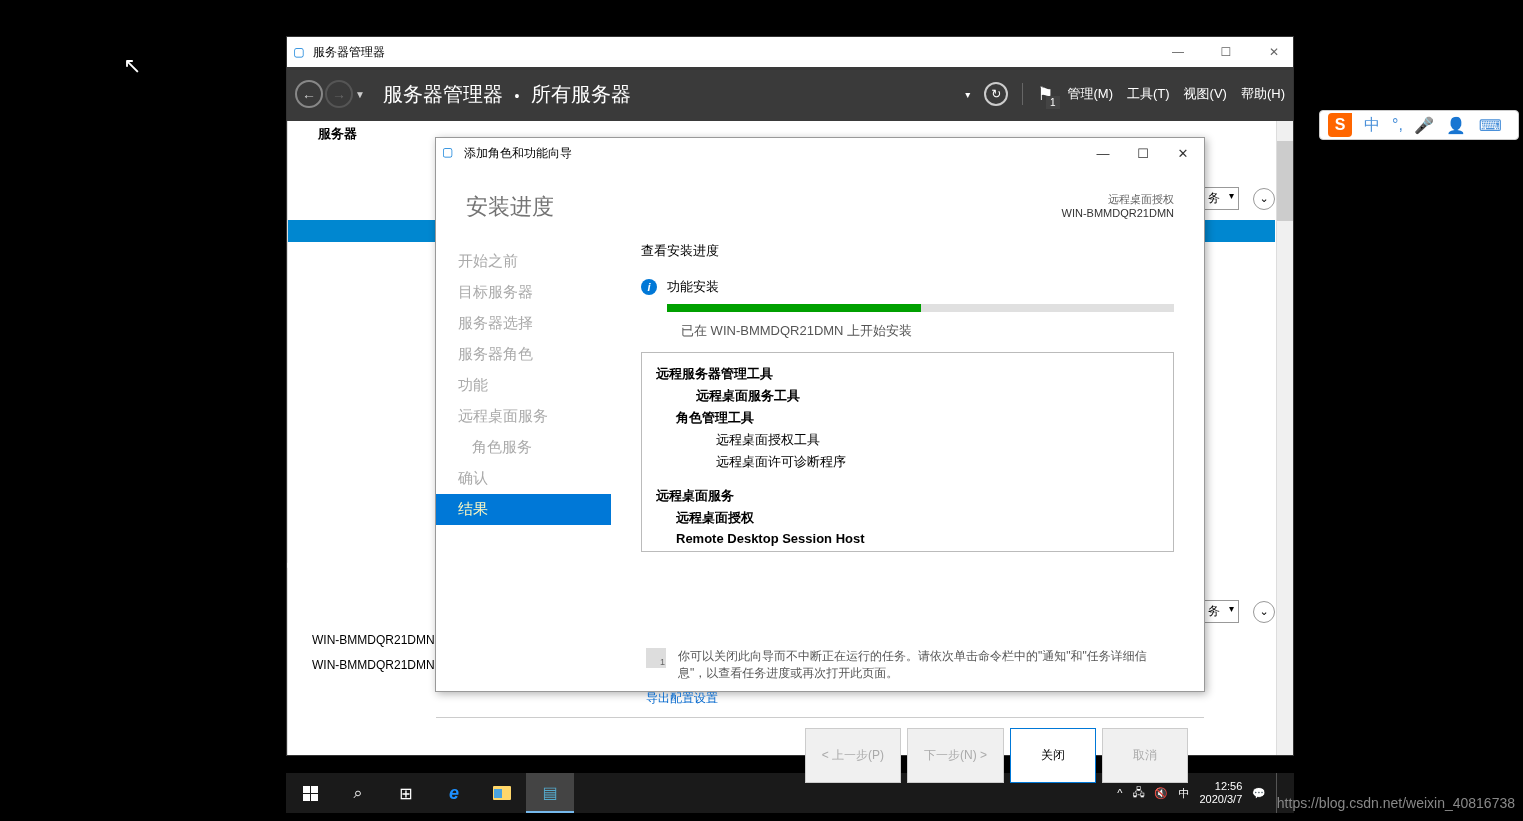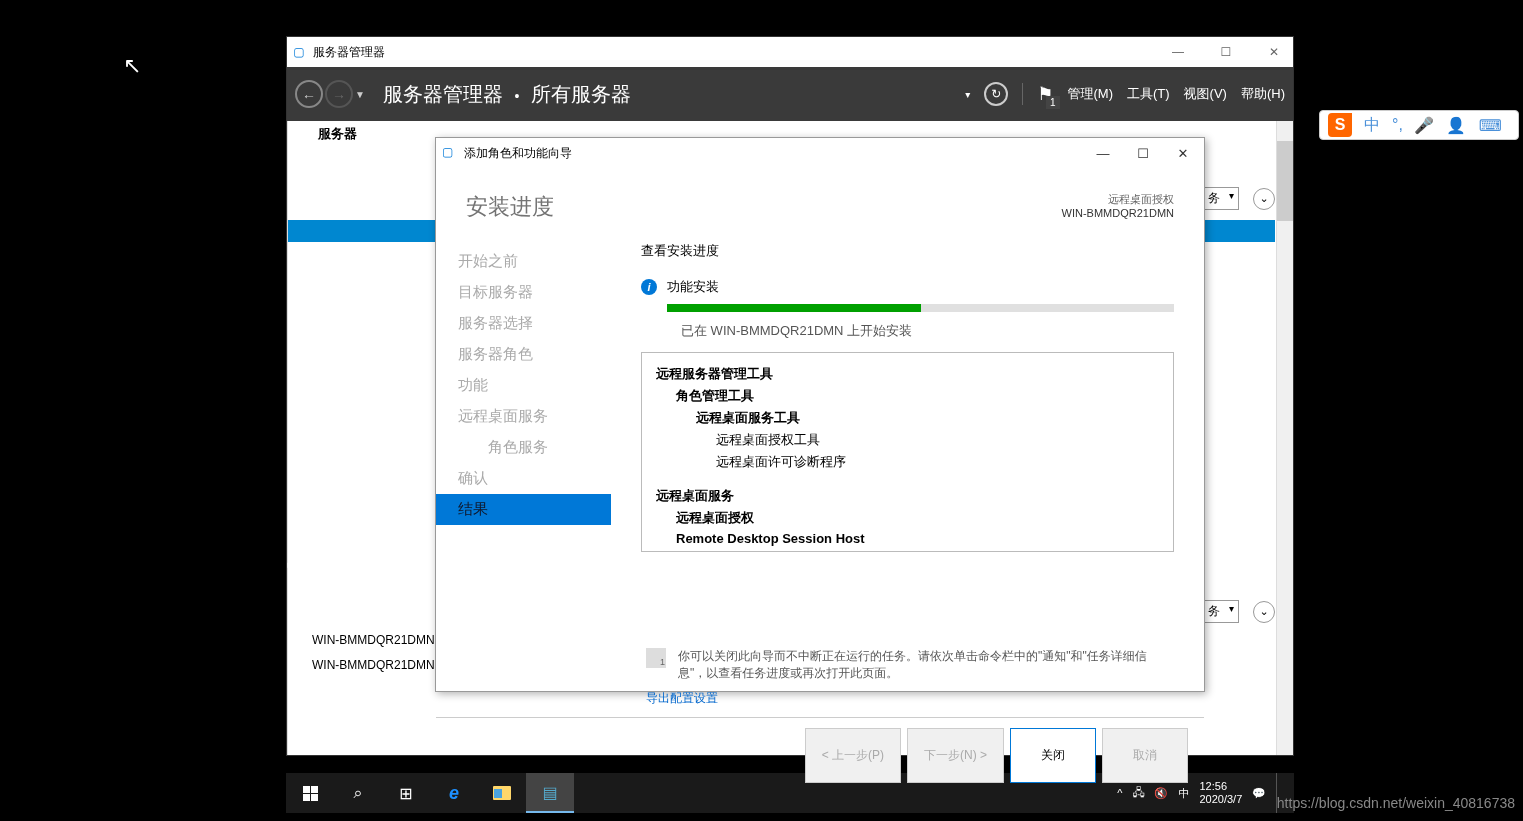--- a/index.html
+++ b/index.html
@@ -259,8 +259,8 @@
 
       <div class="feature-box">
         <div class="feature-item bold">远程服务器管理工具</div>
+        <div class="feature-item bold indent-2">远程桌面服务工具</div>
         <div class="feature-item bold indent-1">角色管理工具</div>
-        <div class="feature-item bold indent-2">远程桌面服务工具</div>
         <div class="feature-item indent-3">远程桌面授权工具</div>
         <div class="feature-item indent-3">远程桌面许可诊断程序</div>
         <div class="feature-gap"></div>

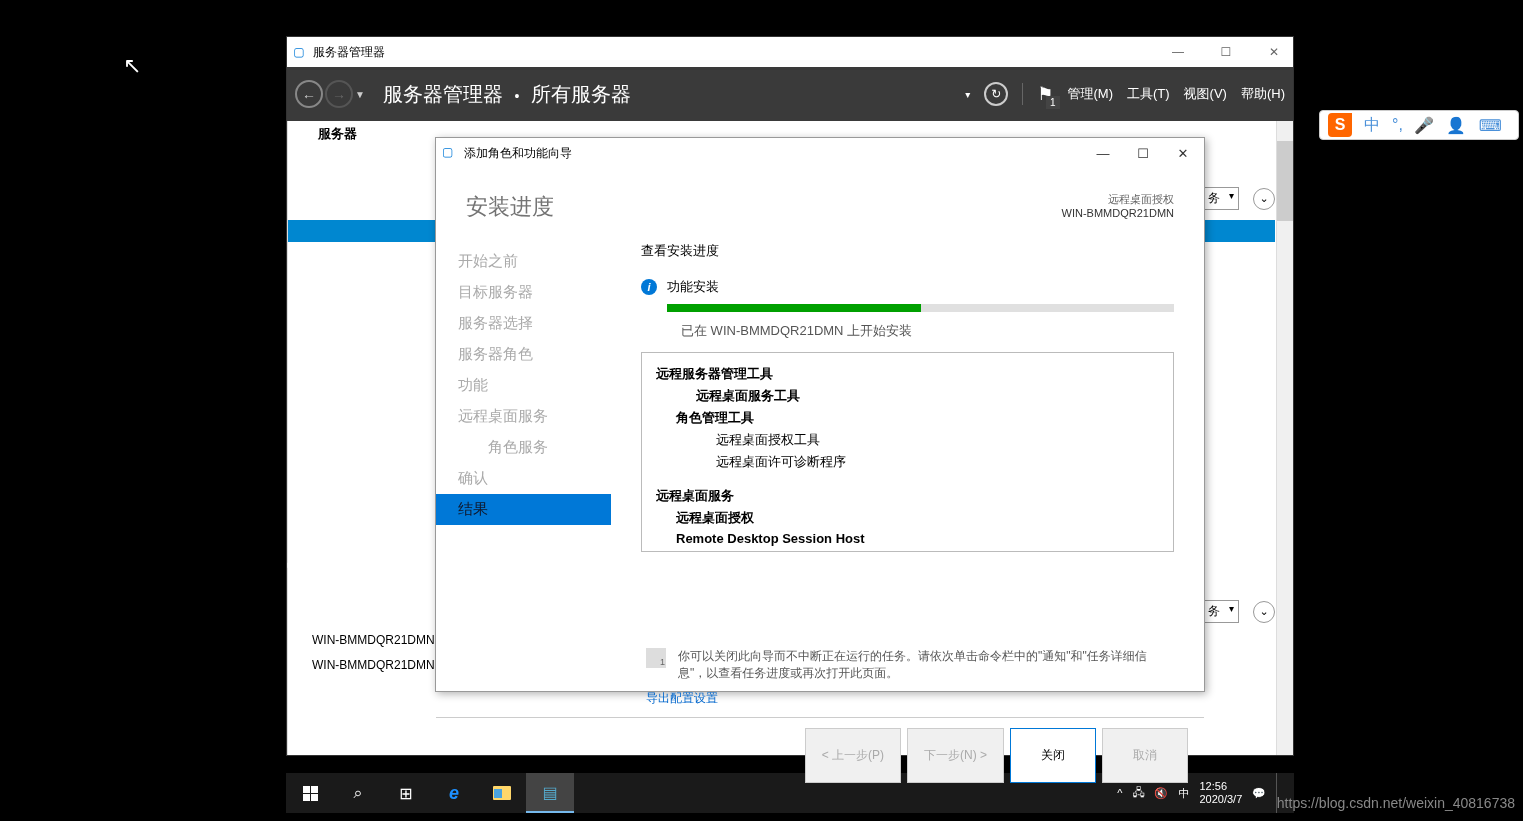--- a/index.html
+++ b/index.html
@@ -78,7 +78,7 @@
     .wizard-body { display: flex; height: 390px; }
     .wizard-steps { width: 175px; padding: 4px 0; }
     .step { padding: 6px 22px; font-size: 15px; color: #aaa; cursor: default; }
-    .step.sub { padding-left: 36px; margin-left: 16px; }
+    .step.sub { padding-left: 36px; }
     .step.active { background: #0078d7; color: #0f172a; }
     
     .wizard-content { flex: 1; padding: 0 30px; font-size: 13px; }

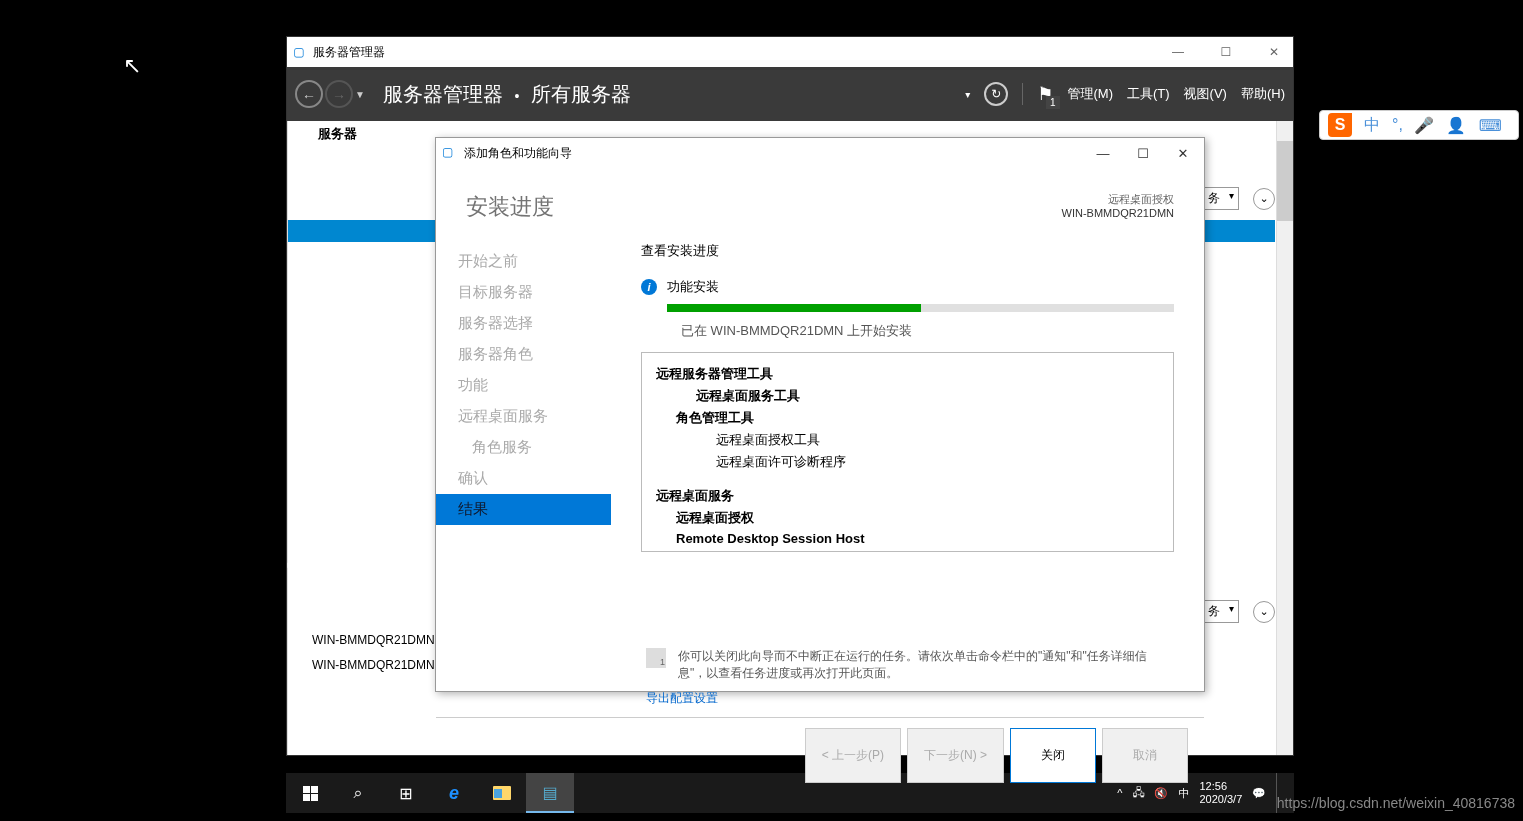--- a/index.html
+++ b/index.html
@@ -79,7 +79,7 @@
     .wizard-steps { width: 175px; padding: 4px 0; }
     .step { padding: 6px 22px; font-size: 15px; color: #aaa; cursor: default; }
     .step.sub { padding-left: 36px; }
-    .step.active { background: #0078d7; color: #0f172a; }
+    .step.active { background: #0078d7; color: #fef9c3; }
     
     .wizard-content { flex: 1; padding: 0 30px; font-size: 13px; }
     .progress-label { margin-bottom: 18px; }

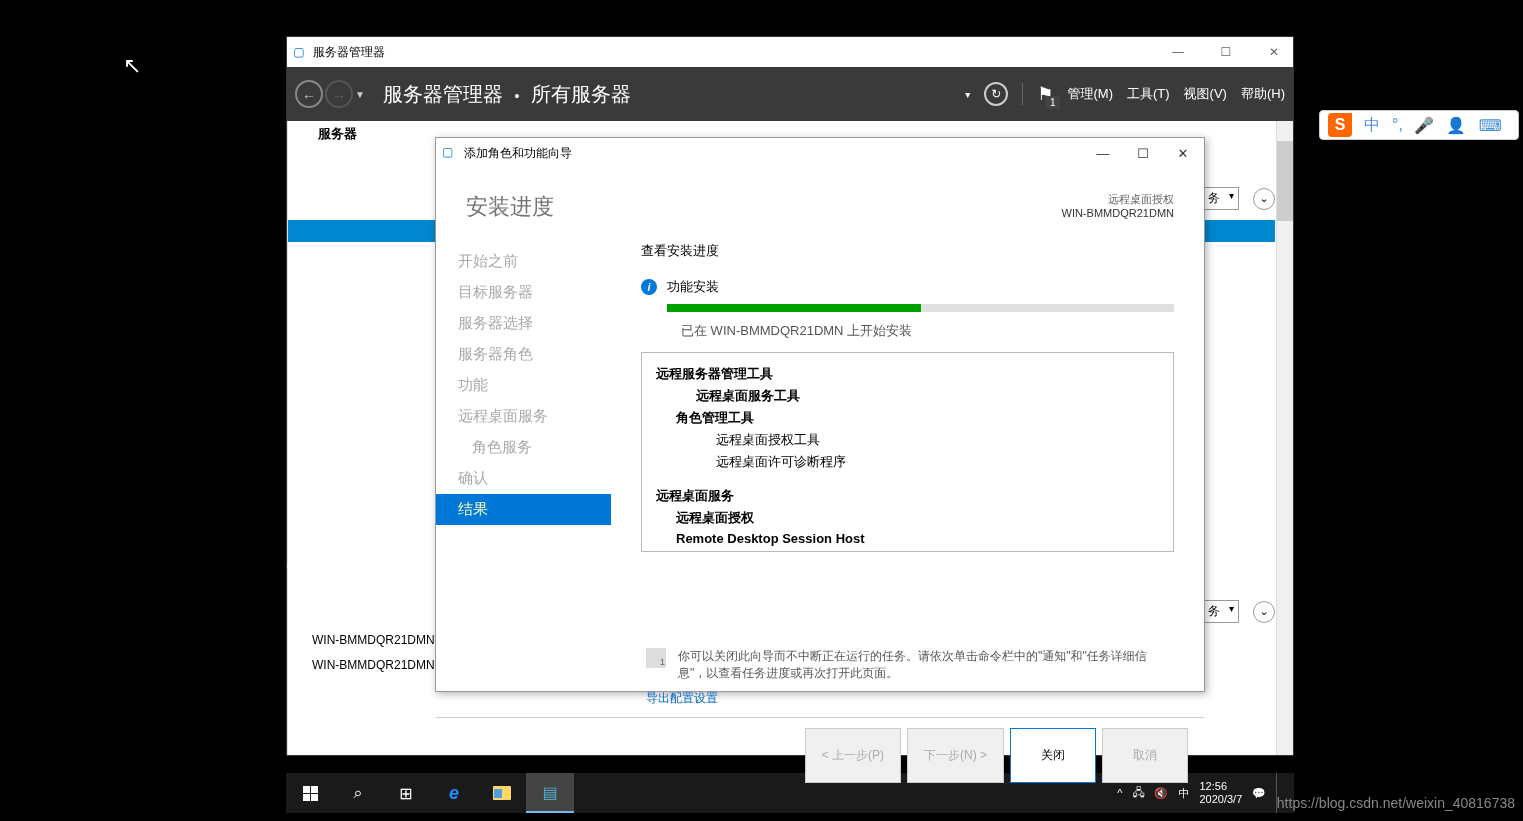--- a/index.html
+++ b/index.html
@@ -117,7 +117,7 @@
     .taskbar-item { width: 48px; height: 40px; display: inline-flex; align-items: center; justify-content: center; color: #fff; font-size: 16px; }
     .taskbar-item.active { background: #444; border-bottom: 2px solid #76b9ed; }
     .taskbar-right { margin-left: auto; display: flex; align-items: center; gap: 10px; padding-right: 10px; color: #fff; font-size: 11px; }
-    .taskbar-clock { text-align: left; line-height: 1.2; }
+    .taskbar-clock { text-align: right; line-height: 1.2; }
     .taskbar-show-desktop { width: 8px; height: 40px; border-left: 1px solid #555; }
     
     .watermark { position: absolute; right: 8px; bottom: 10px; color: #888; font-size: 14px; z-index: 200; }

